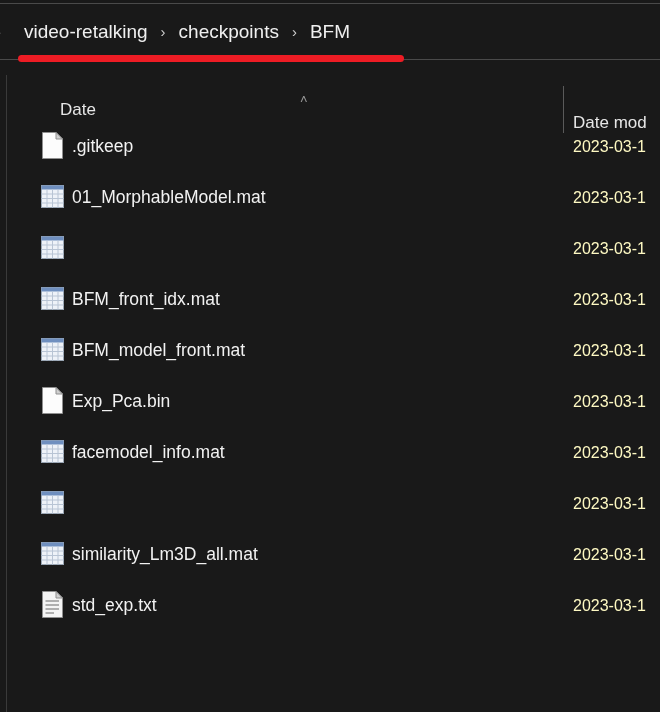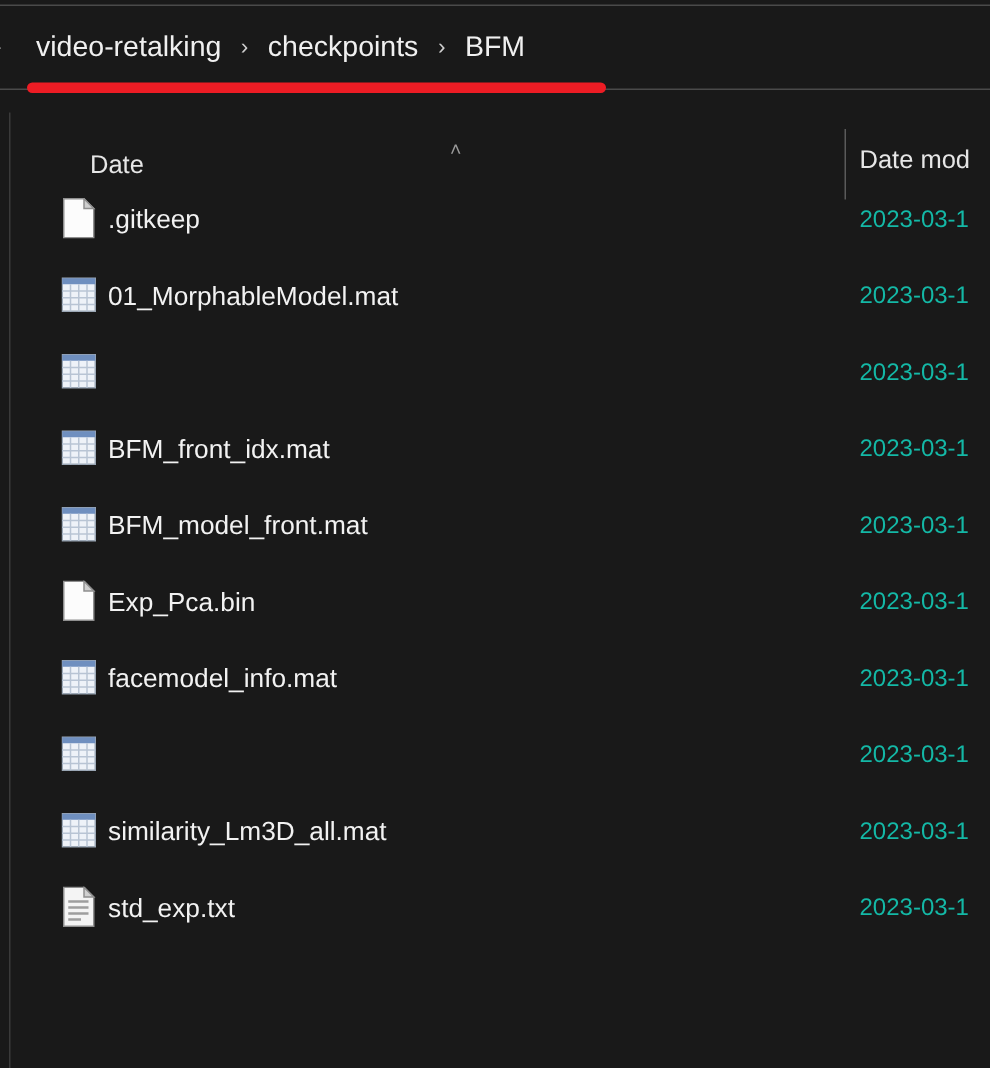--- a/index.html
+++ b/index.html
@@ -57,7 +57,7 @@
   }
   .col-sep{position:absolute;left:563px;top:11px;width:1px;height:47px;background:#5a5a5a;}
   .col-date{
-    position:absolute;left:573px;top:23px;
+    position:absolute;left:573px;top:39px;
     font-size:17px;color:#e6e6e6;line-height:1;white-space:nowrap;
   }
 

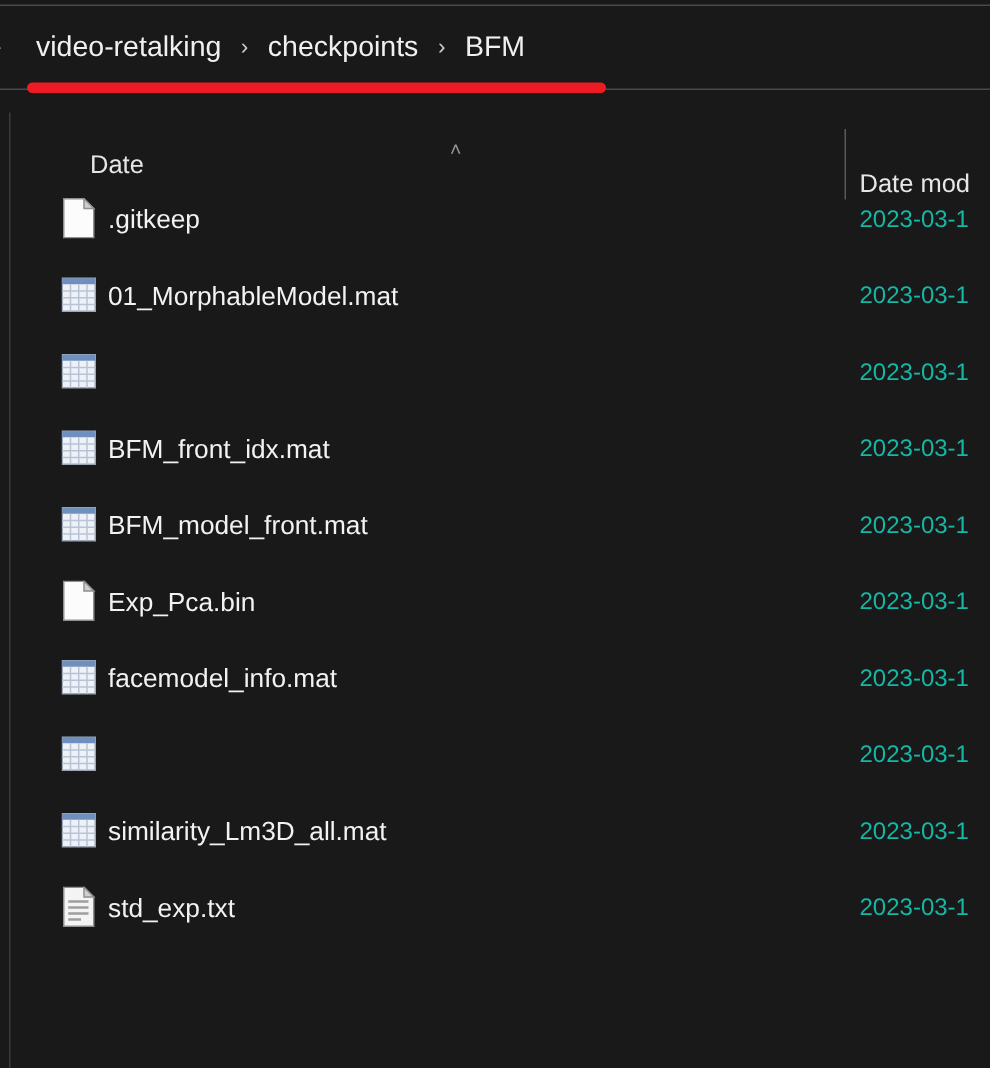--- a/index.html
+++ b/index.html
@@ -71,7 +71,7 @@
   }
   .row-date{
     position:absolute;left:573px;top:16px;
-    font-size:16px;color:#14b8a6;line-height:1;white-space:nowrap;
+    font-size:16px;color:#fef9c3;line-height:1;white-space:nowrap;
   }
 
   

